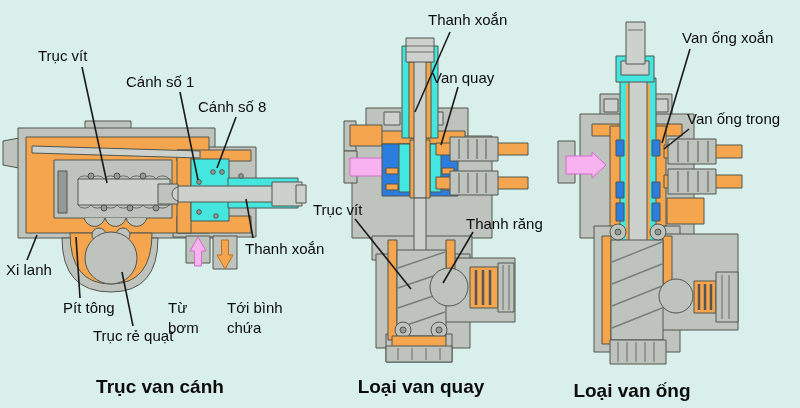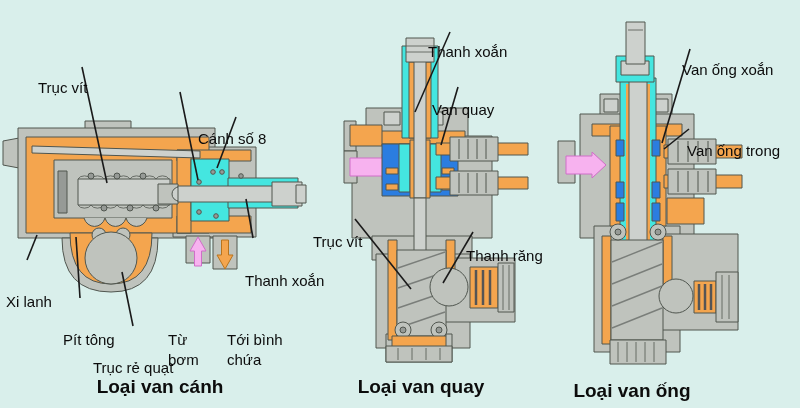--- a/index.html
+++ b/index.html
@@ -17,7 +17,6 @@
   .lbl{
     position:absolute; font-size:15px; line-height:1.3; color:var(--ink);
     white-space:nowrap;
-    margin-top:32px;
   }
   .lbl.wrap{white-space:normal;}
   .caption{

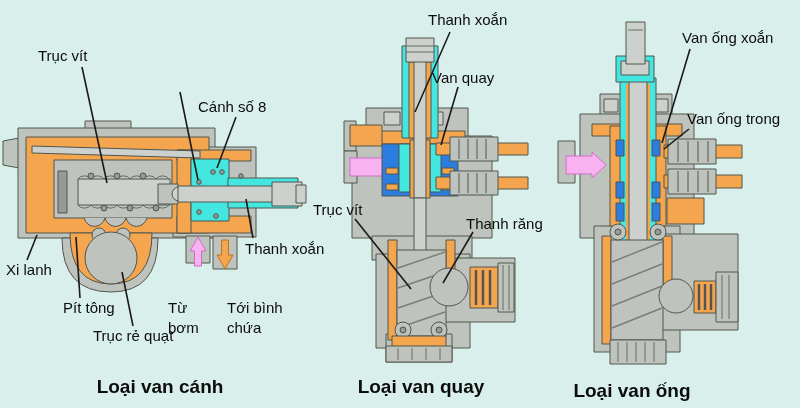--- a/index.html
+++ b/index.html
@@ -282,6 +282,7 @@
 </svg>
 
 <div class="lbl" style="left:38px;top:46px">Trục vít</div>
+<div class="lbl" style="left:126px;top:72px">Cánh số 1</div>
 <div class="lbl" style="left:198px;top:97px">Cánh số 8</div>
 <div class="lbl" style="left:245px;top:239px">Thanh xoắn</div>
 <div class="lbl" style="left:6px;top:260px">Xi lanh</div>

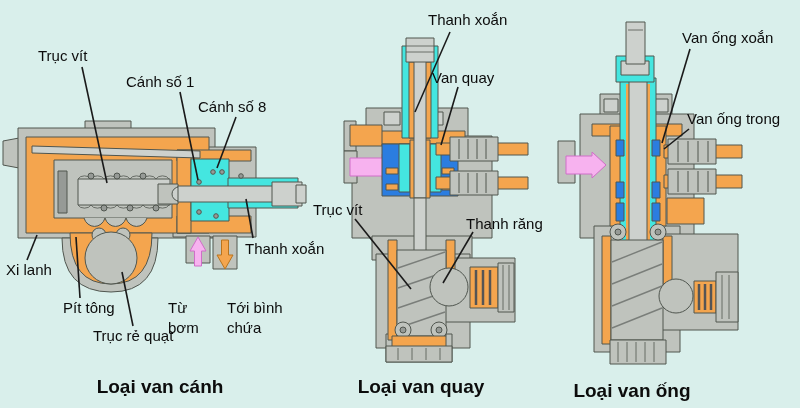--- a/index.html
+++ b/index.html
@@ -299,7 +299,7 @@
 <div class="lbl" style="left:682px;top:28px">Van ống xoắn</div>
 <div class="lbl" style="left:687px;top:109px">Van ống trong</div>
 
-<div class="caption" style="left:60px;top:376px;width:200px">Loại van cánh</div>
+<div class="caption" style="left:60px;top:376px;width:200px">Trục van cánh</div>
 <div class="caption" style="left:321px;top:376px;width:200px">Loại van quay</div>
 <div class="caption" style="left:532px;top:380px;width:200px">Loại van ống</div>
 

